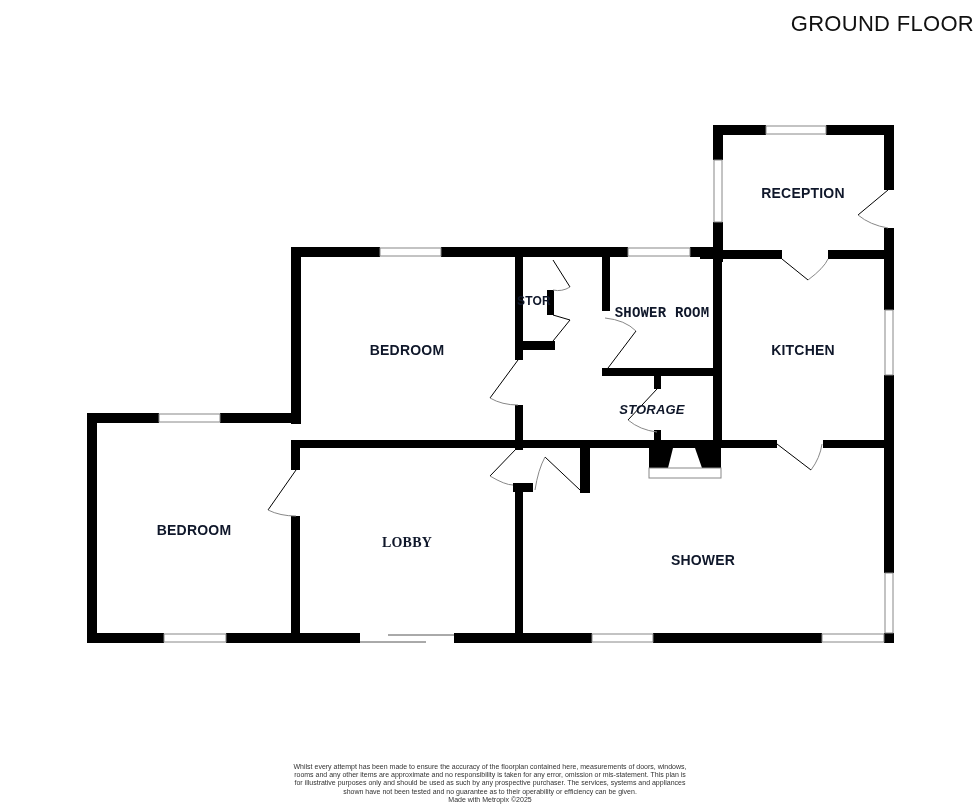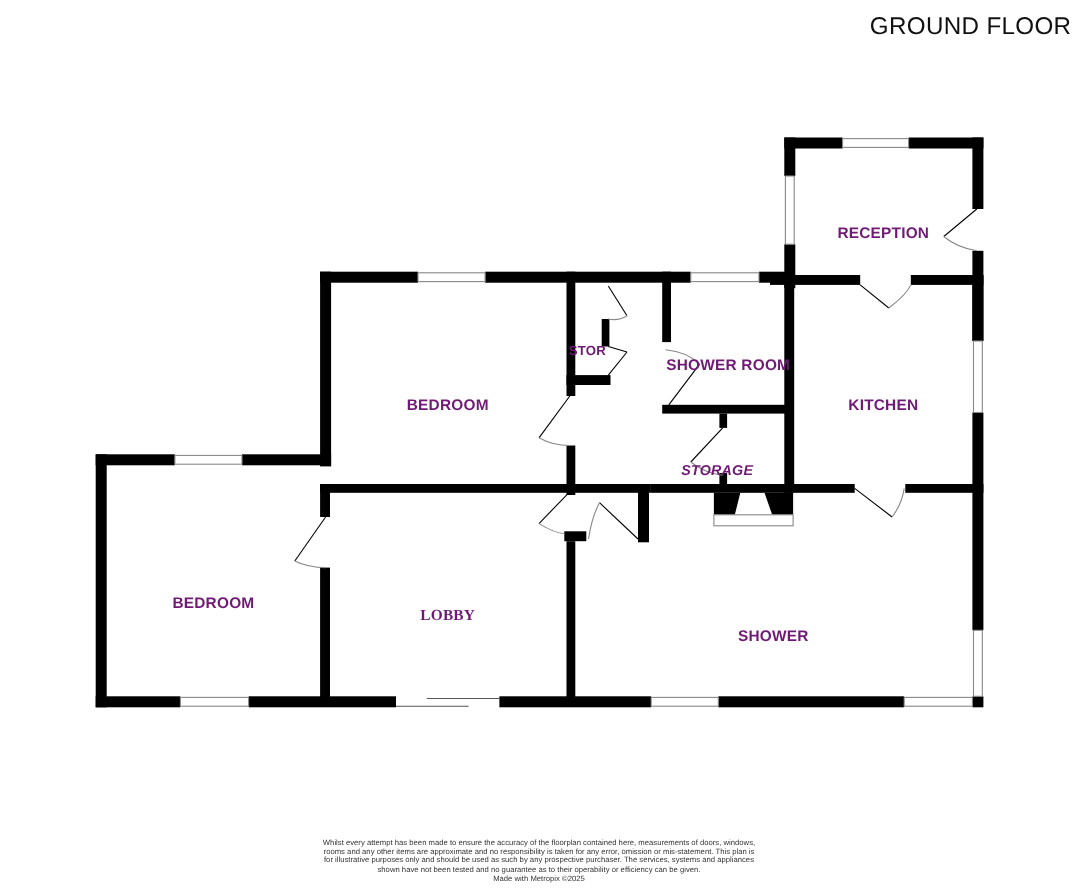--- a/index.html
+++ b/index.html
@@ -6,7 +6,7 @@
   body { width:980px; height:809px; position:relative; overflow:hidden; font-family:"Liberation Sans", sans-serif; }
   .title { position:absolute; left:0; top:11px; width:974px; text-align:right; font-size:22px; color:#111; letter-spacing:0.3px; }
   svg.plan { position:absolute; left:0; top:0; }
-  .label { position:absolute; font-weight:bold; font-size:14px; color:#701a75; white-space:nowrap; transform:translate(-50%,-50%); letter-spacing:0.2px;margin-top:18px; }
+  .label { position:absolute; font-weight:bold; font-size:14px; color:#0f172a; white-space:nowrap; transform:translate(-50%,-50%); letter-spacing:0.2px; }
   .disclaimer { position:absolute; left:290px; top:763px; width:400px; text-align:center; font-size:7px; line-height:8.2px; color:#333; }
 </style>
 </head>

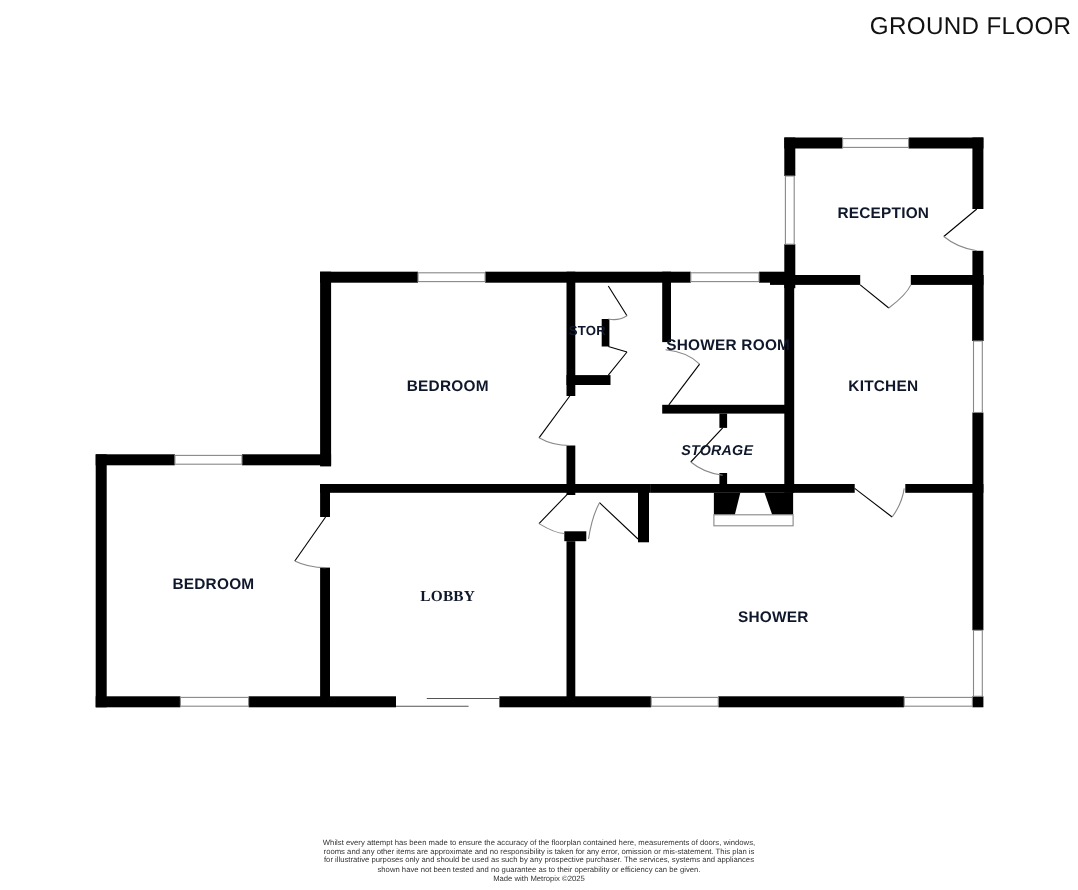--- a/index.html
+++ b/index.html
@@ -127,7 +127,7 @@
 <div class="label" style="left:803px; top:193px;">RECEPTION</div>
 <div class="label" style="left:407px; top:350px;">BEDROOM</div>
 <div class="label" style="left:534px; top:301px; font-size:12px;">STOR</div>
-<div class="label" style="left:662px; top:313px;">SHOWER ROOM</div>
+<div class="label" style="left:662px; top:313px;font-family:Liberation Mono, monospace;">SHOWER ROOM</div>
 <div class="label" style="left:803px; top:350px;">KITCHEN</div>
 <div class="label" style="left:652px; top:409px; font-size:13px;font-style:italic;">STORAGE</div>
 <div class="label" style="left:194px; top:530px;">BEDROOM</div>

